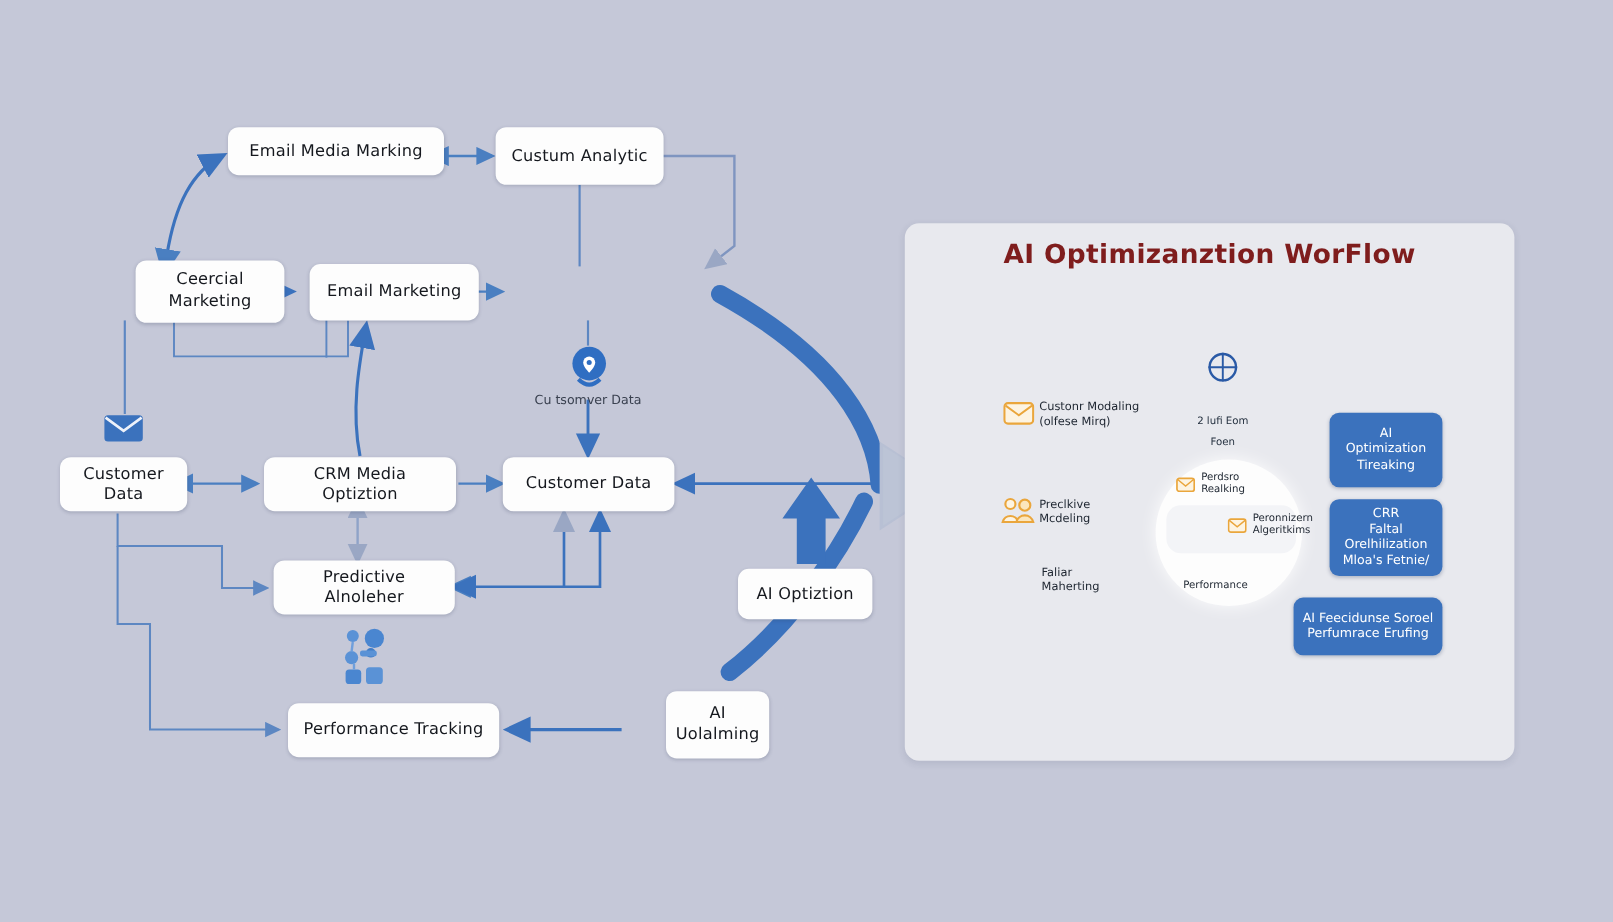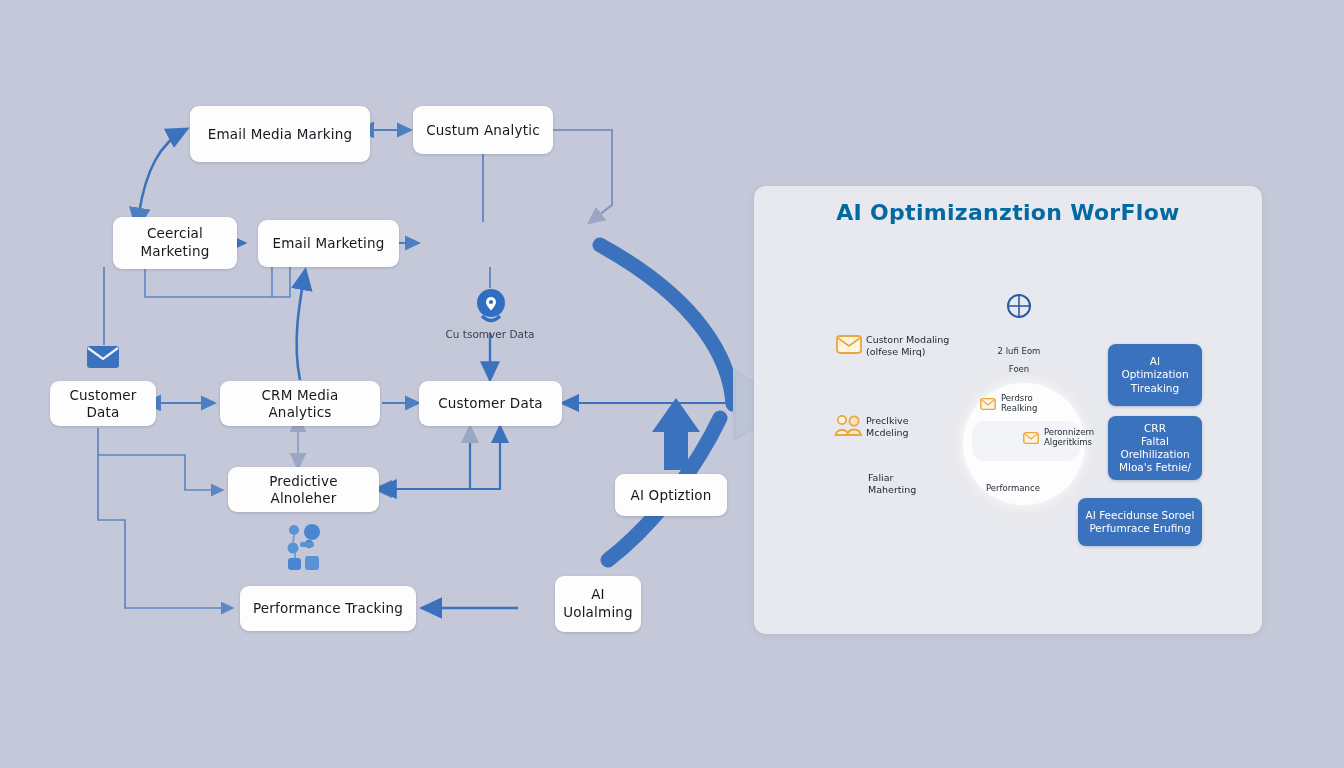--- a/index.html
+++ b/index.html
@@ -185,7 +185,7 @@
     </text>
   </svg>
 
-  <div class="node" style="left:190px;top:106px;width:180px;height:56px;">
+  <div class="node" style="left:190px;top:106px;width:180px;height:40px;">
     <span>Email Media Marking</span>
   </div>
 

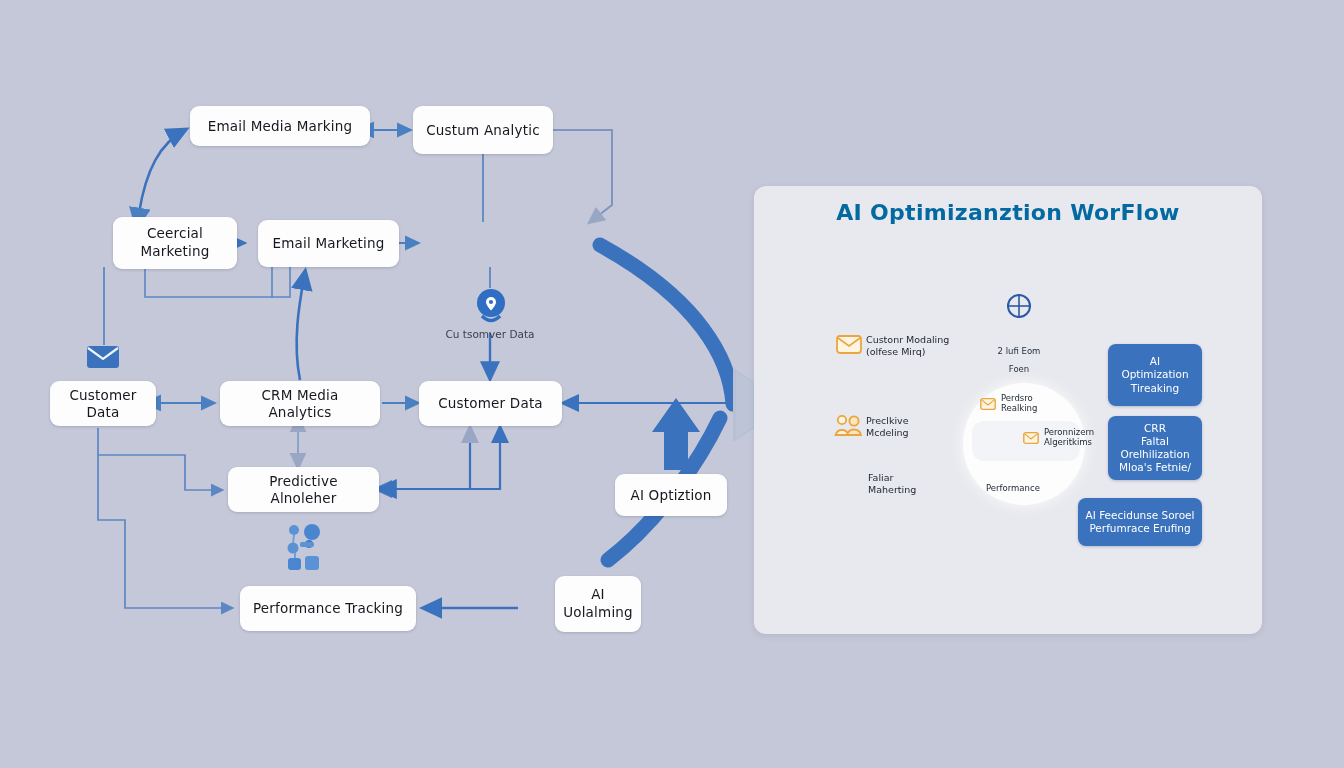--- a/index.html
+++ b/index.html
@@ -38,7 +38,7 @@
   }
   #panel-title{
     position:absolute;left:754px;top:200px;width:508px;
-    text-align:center;color:#0369a1;
+    text-align:center;color:#7f1d1d;
     font-size:22px;font-weight:bold;letter-spacing:.3px;
   }
   .hub{

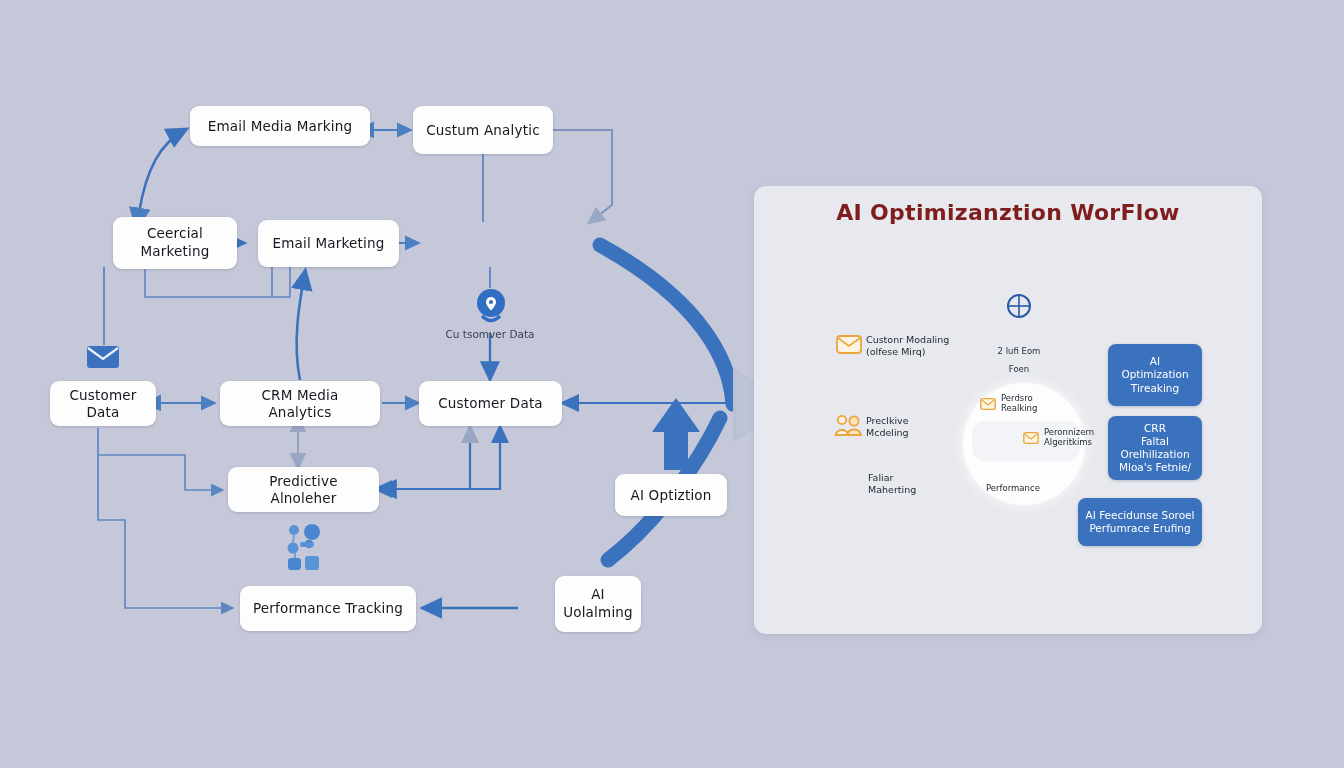--- a/index.html
+++ b/index.html
@@ -207,7 +207,7 @@
   </div>
 
   <div class="node" style="left:220px;top:381px;width:160px;height:45px;">
-    <span>CRM Media Analytics</span>
+    <span>CRM Media Optiztion</span>
   </div>
 
   <div class="node" style="left:419px;top:381px;width:143px;height:45px;">

